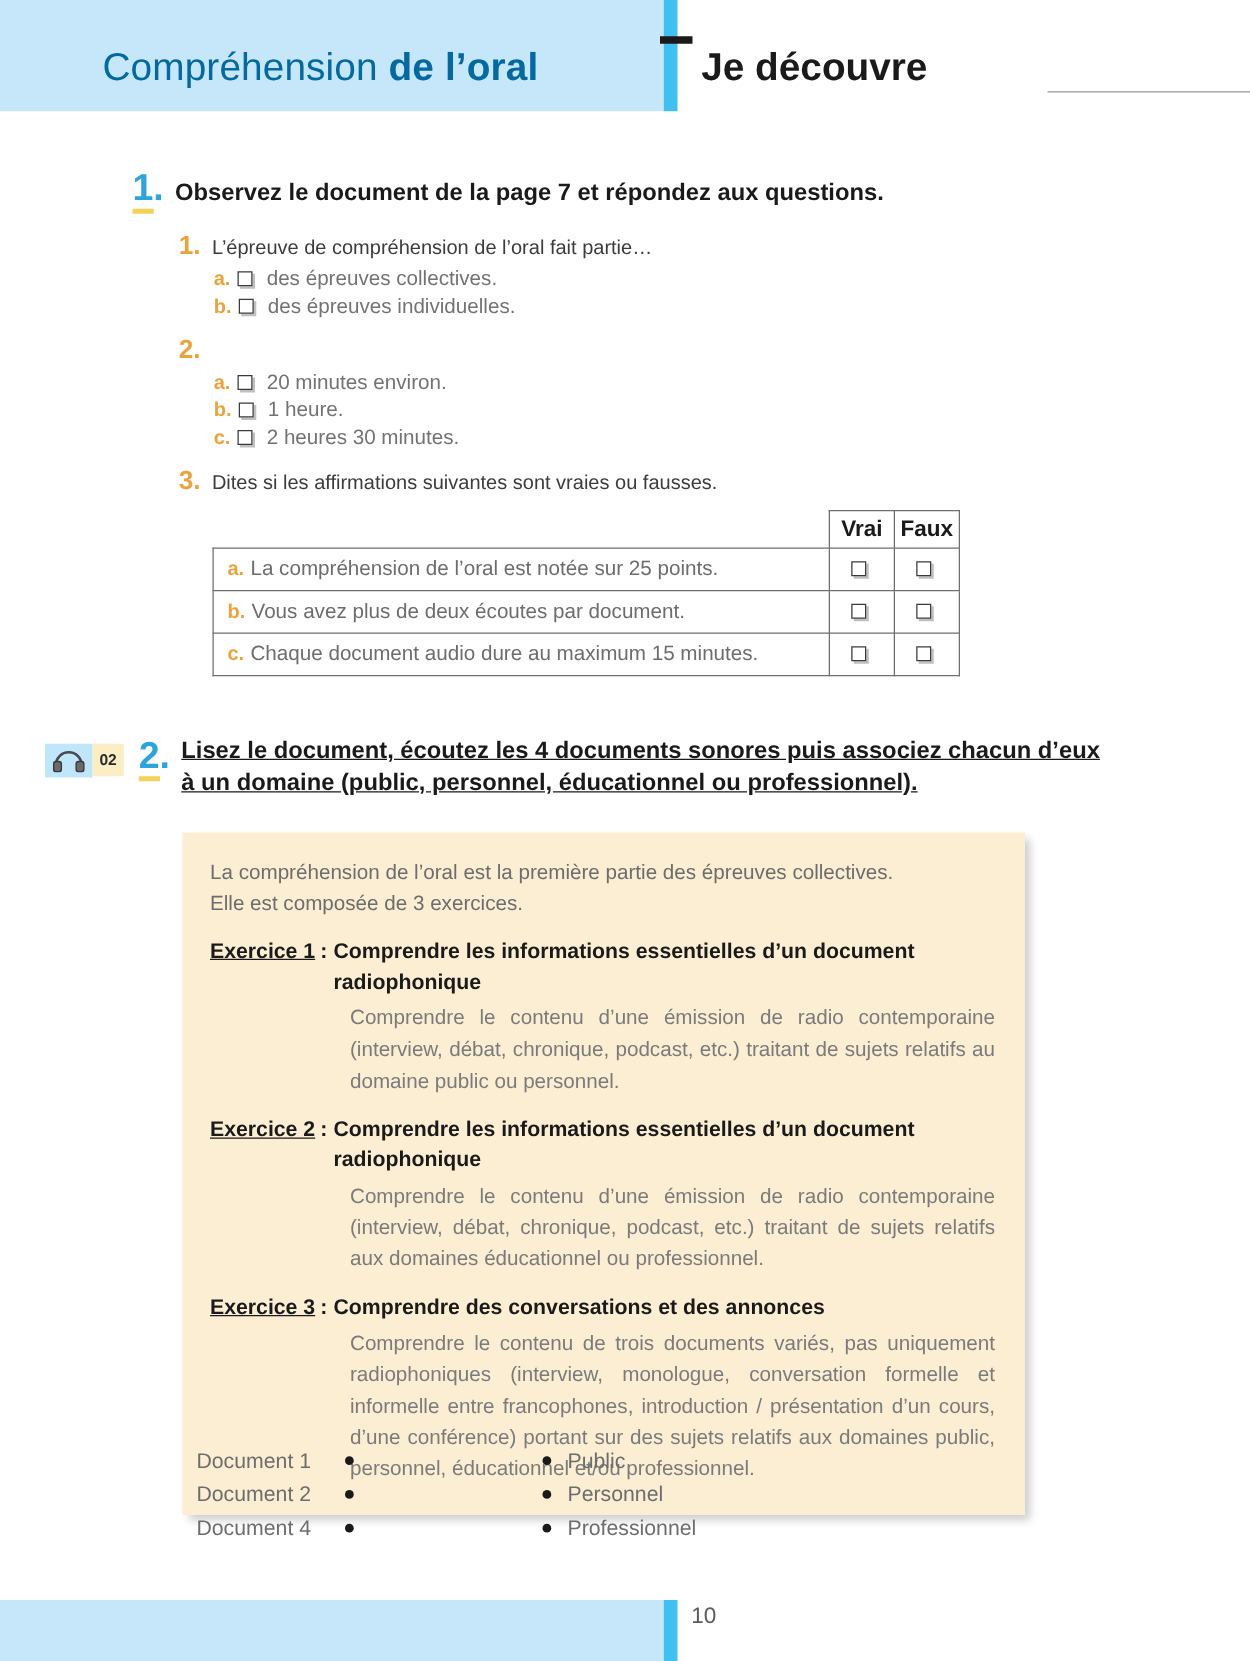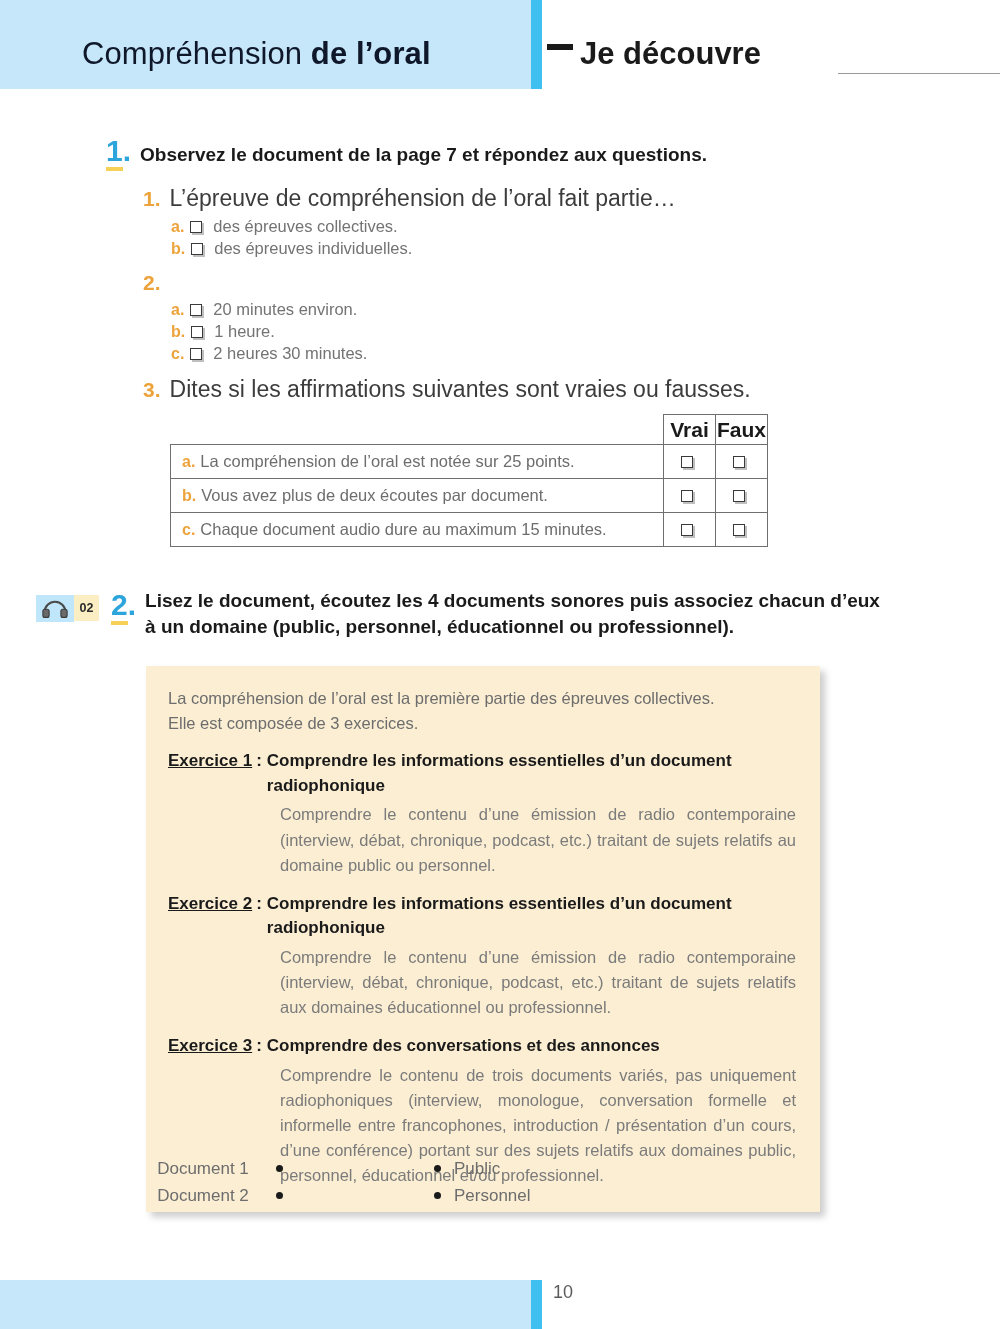--- a/index.html
+++ b/index.html
@@ -22,7 +22,7 @@
   }
   .header-title {
     position: absolute; left: 82px; top: 36px;
-    font-size: 31px; color: #0f172a; letter-spacing: .1px;
+    font-size: 31px; color: #0369a1; letter-spacing: .1px;
     white-space: nowrap;
   }
   .header-title .light { font-weight: 400; }

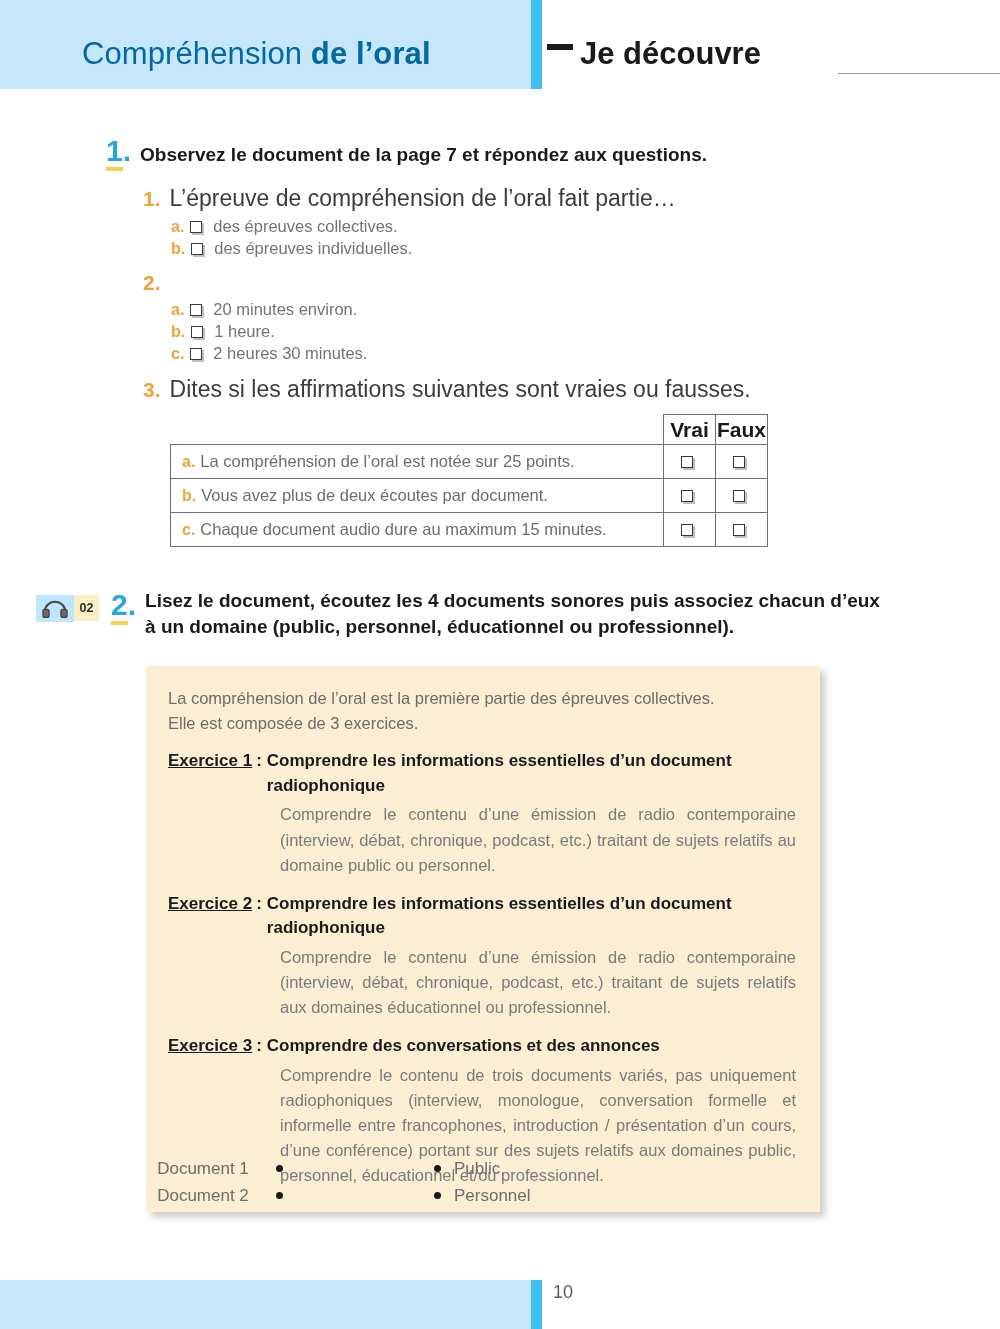--- a/index.html
+++ b/index.html
@@ -29,8 +29,8 @@
   .header-title .bold  { font-weight: 700; }
 
   .header-right {
-    position: absolute; left: 547px; top: 36px;
-    display: flex; align-items: center; white-space: nowrap;
+    position: absolute; left: 528px; top: 36px;
+    display: flex; align-items: flex-start; white-space: nowrap;
   }
   .dash-mark {
     display: inline-block; width: 26px; height: 6px; background:#1a1a1a;

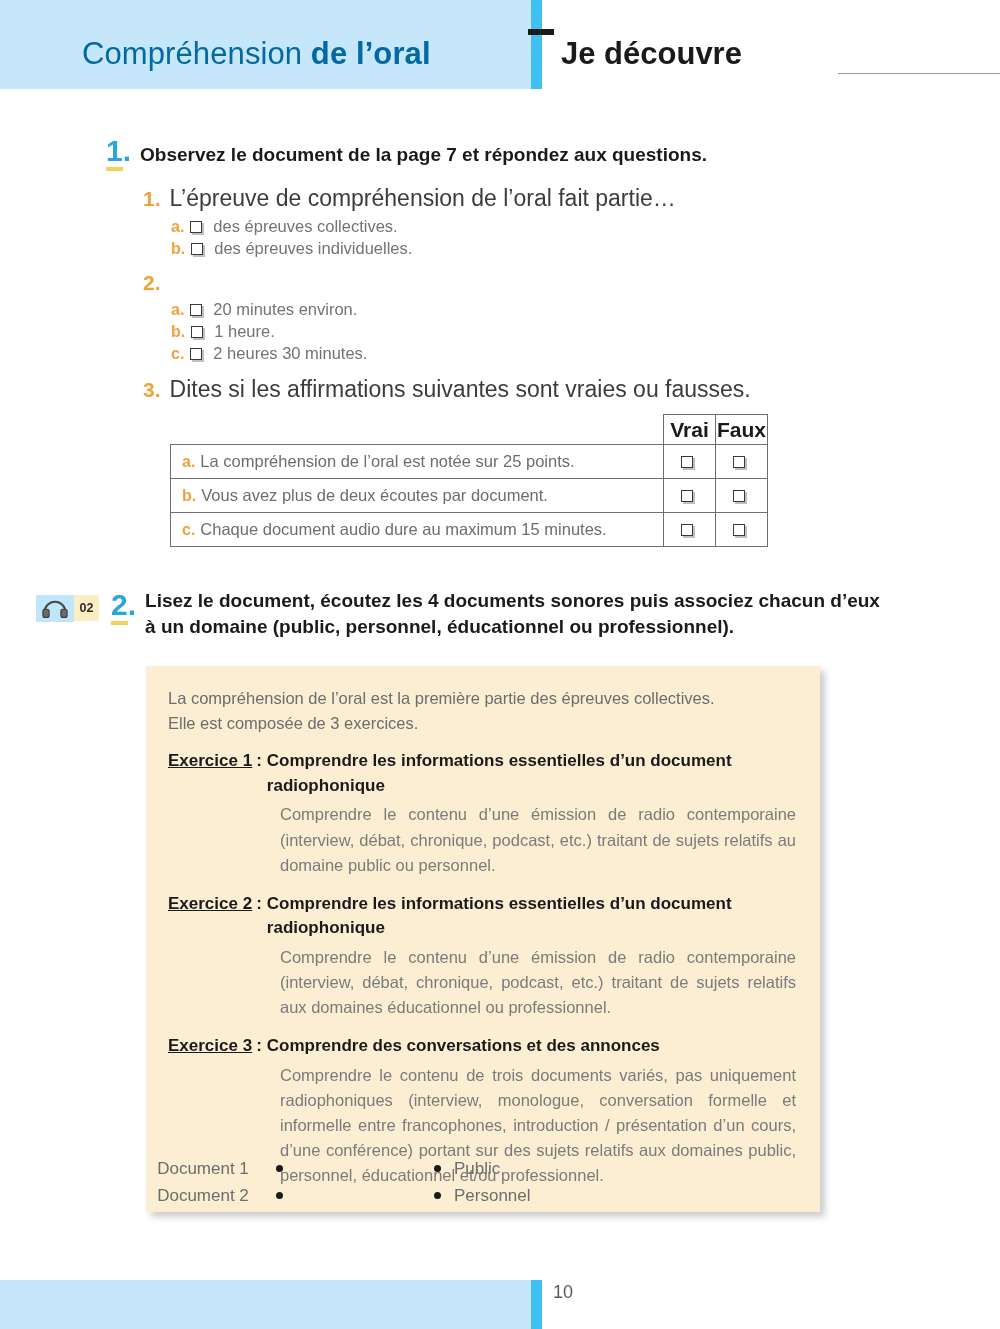--- a/index.html
+++ b/index.html
@@ -76,7 +76,7 @@
   .q-block { margin-bottom: 13px; }
   .q-line { display: flex; align-items: baseline; gap: 9px; }
   .q-line .qnum { font-size: 21px; }
-  .q-line .qtxt { font-size: 23px; color: #3c3c3c; }
+  .q-line .qtxt { font-size: 16px; color: #3c3c3c; }
   .opt-list { margin-top: 5px; margin-left: 28px; }
   .opt-row {
     display: flex; align-items: baseline; gap: 6px;

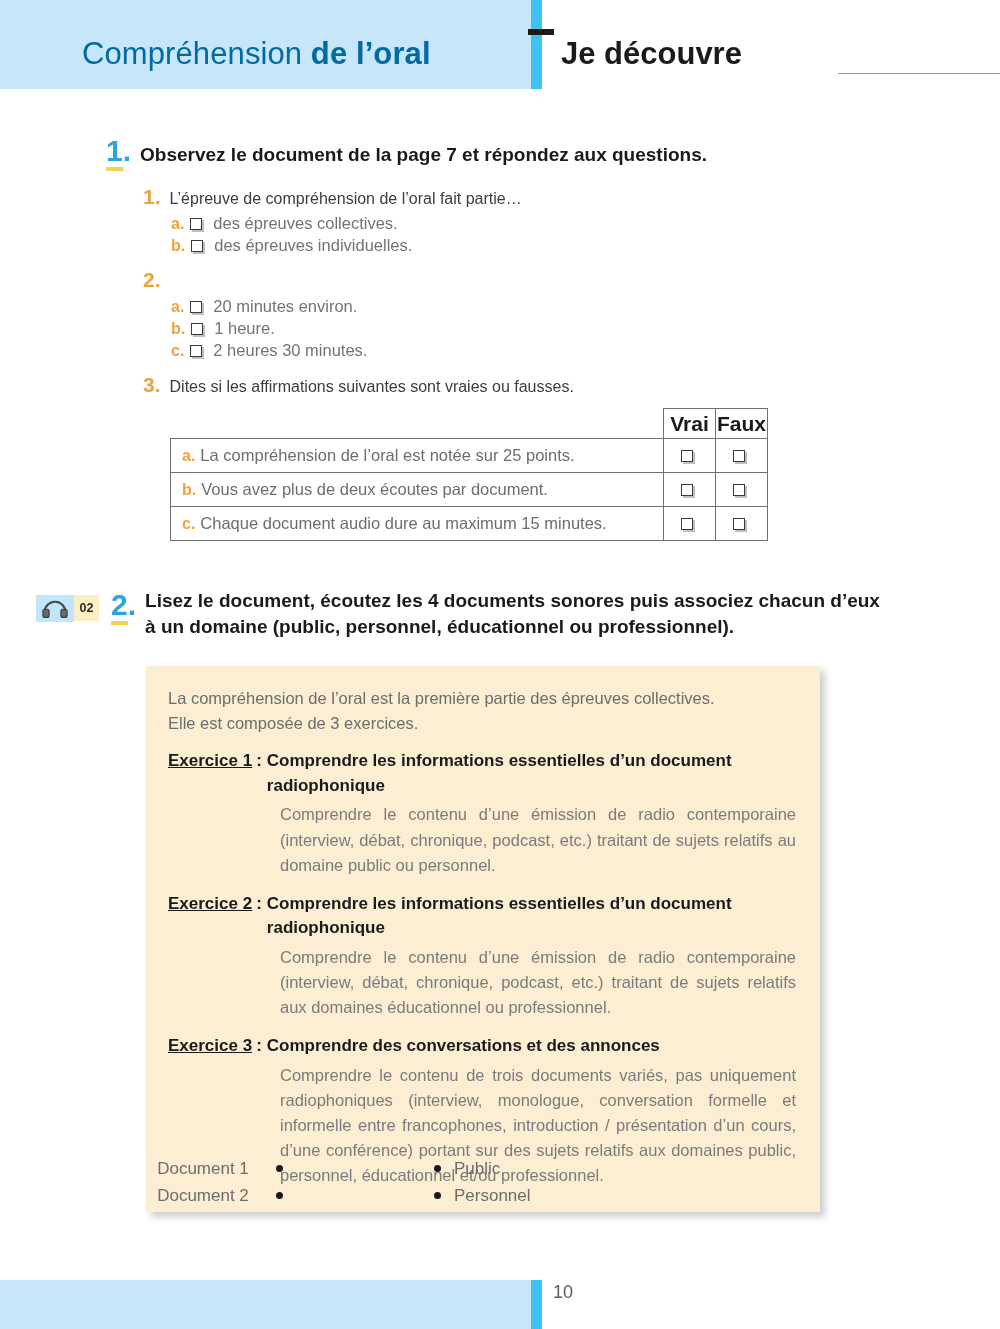--- a/index.html
+++ b/index.html
@@ -94,7 +94,7 @@
   .vf-table td, .vf-table th { border: 1px solid #6f6f6f; }
   .vf-table .spacer { border: none; }
   .vf-table th {
-    width: 52px; height: 30px; font-size: 21px; font-weight: 700;
+    width: 52px; height: 30px; font-size: 18px; font-weight: 700;
     color: #1a1a1a; text-align: center;
   }
   .vf-table td.stmt {

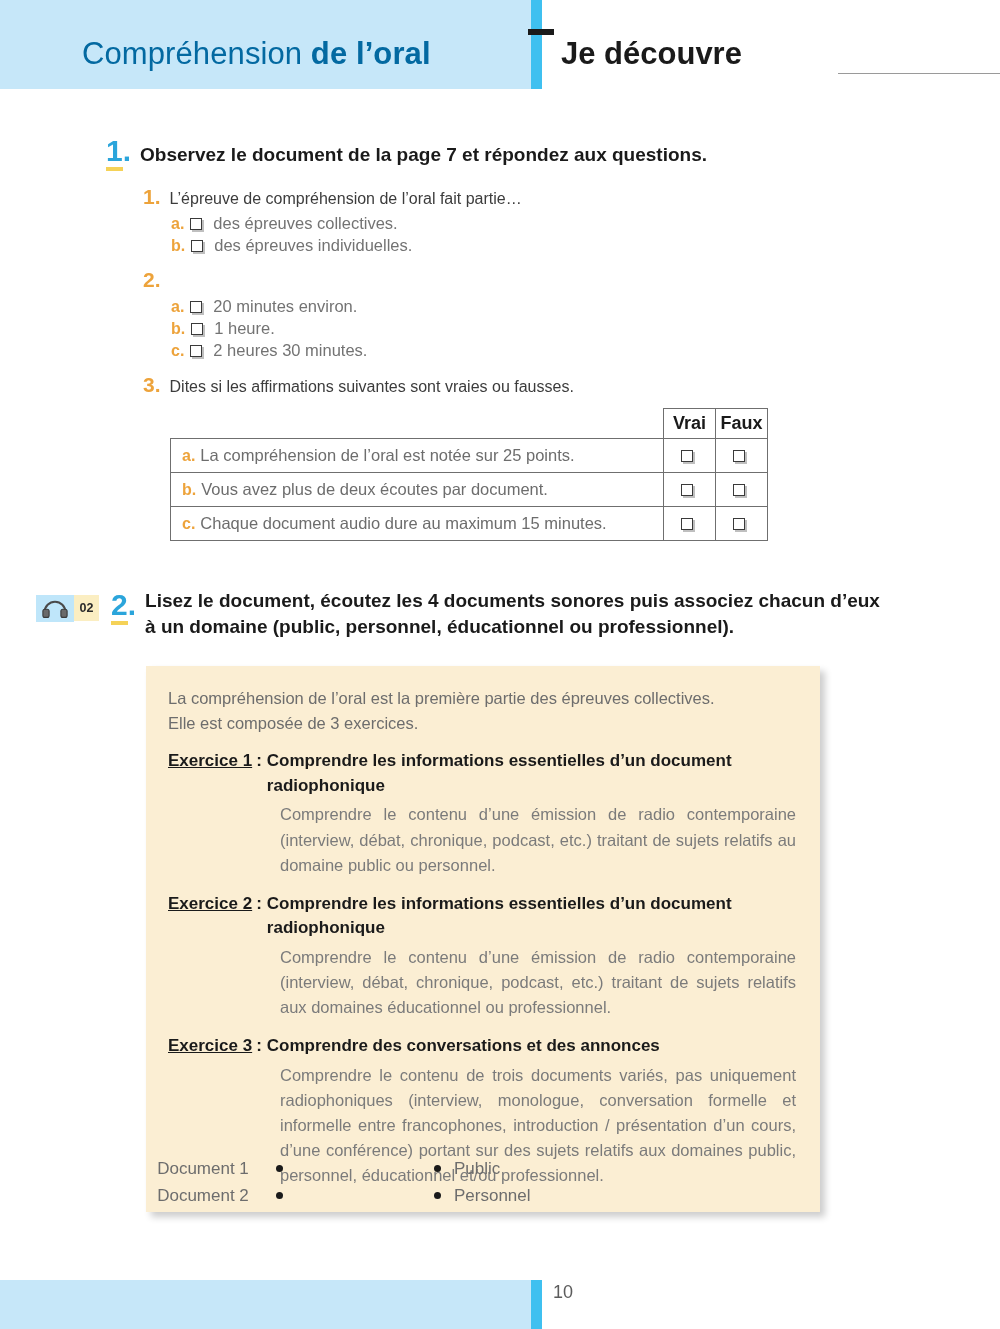--- a/index.html
+++ b/index.html
@@ -123,7 +123,7 @@
   .ex2-num { margin-left: 12px; margin-top: 2px; flex: 0 0 auto; }
   .ex2-txt {
     margin-left: 9px; font-size: 19px; font-weight: 700; color: #1a1a1a;
-    line-height: 1.37; max-width: 745px;
+    line-height: 1.37; max-width: 745px; text-decoration: underline;
   }
 
   

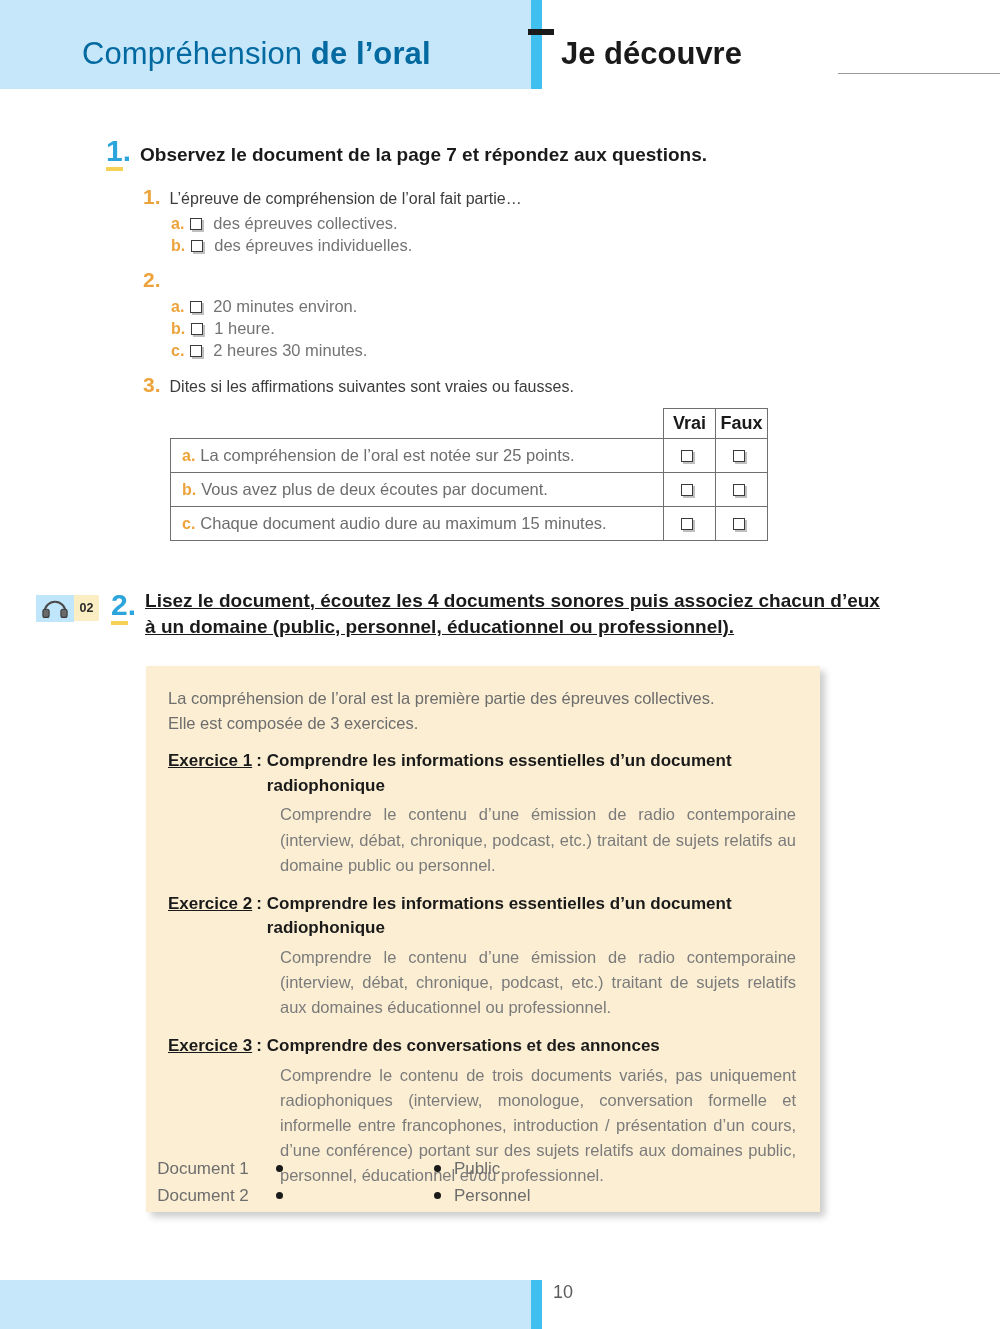--- a/index.html
+++ b/index.html
@@ -360,6 +360,12 @@
       <span class="dot dot-r"></span>
       <span class="match-right">Personnel</span>
     </div>
+    <div class="match-row">
+      <span class="match-left">Document 4</span>
+      <span class="dot dot-l"></span>
+      <span class="dot dot-r"></span>
+      <span class="match-right">Professionnel</span>
+    </div>
   </div>
 
   <div class="footer-band"></div>

